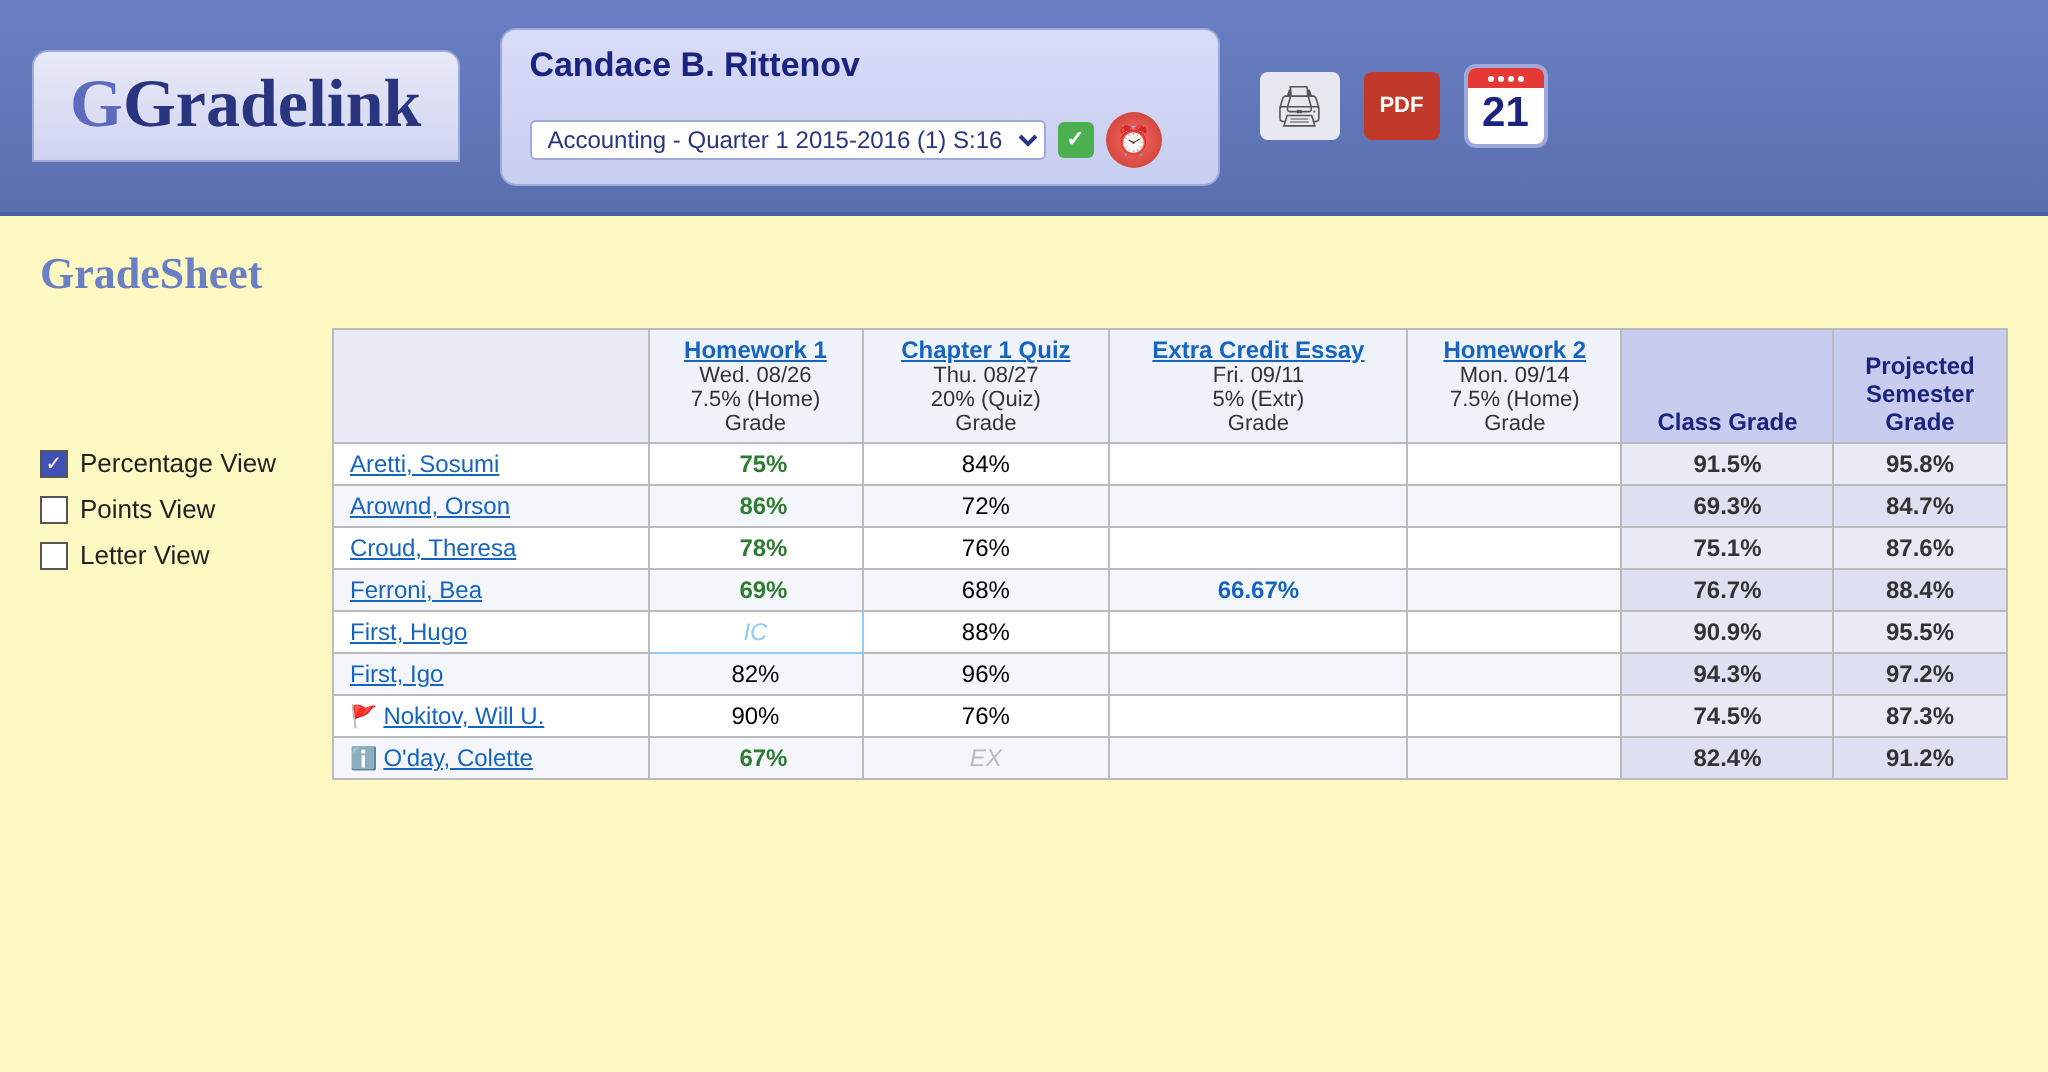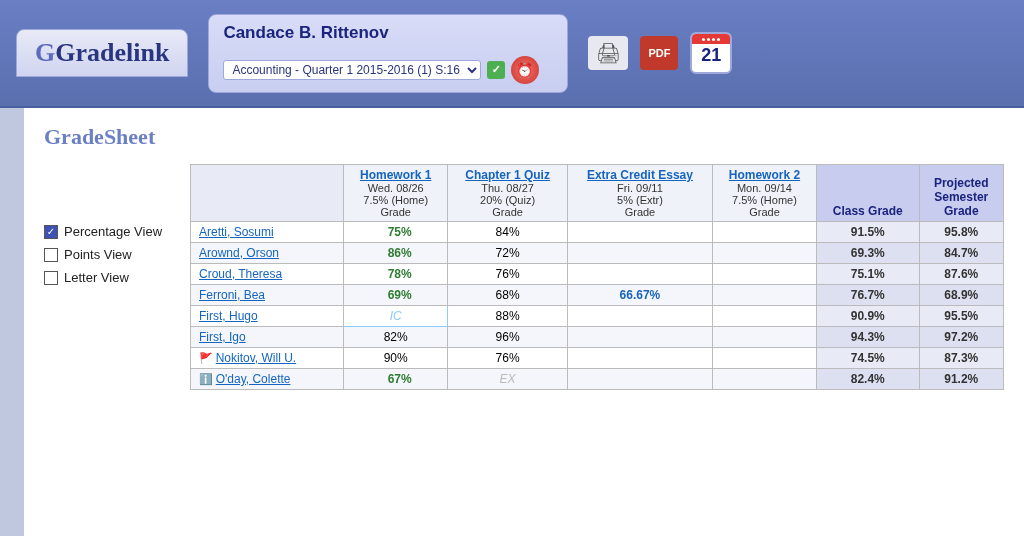--- a/index.html
+++ b/index.html
@@ -33,7 +33,7 @@
       border: 1px solid #9fa8da;
     }
     .logo-text {
-      font-size: 26px;
+      font-size: 34px;
       font-weight: bold;
       color: #2a3580;
       font-family: Georgia, serif;

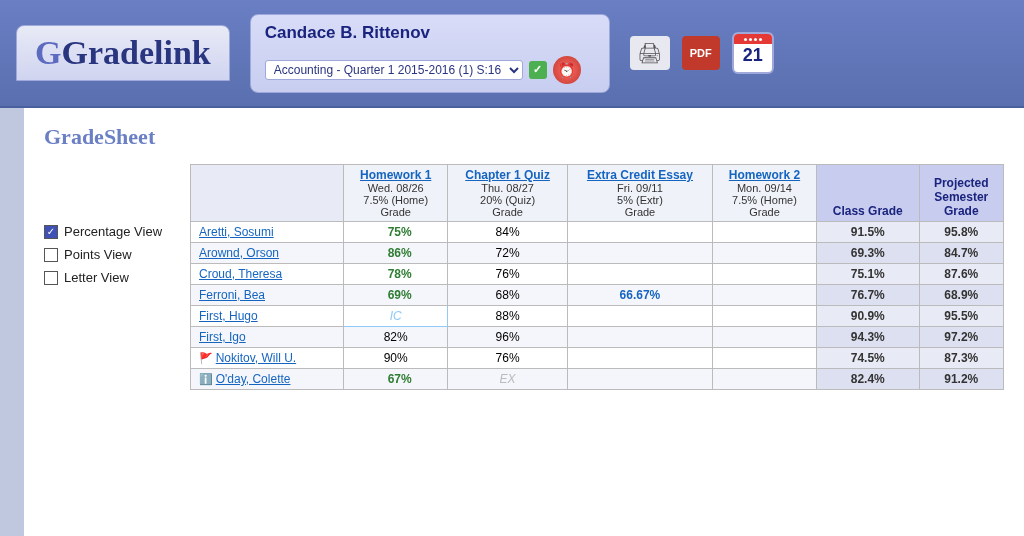--- a/index.html
+++ b/index.html
@@ -153,7 +153,7 @@
       border-radius: 50%;
     }
     .calendar-num {
-      font-size: 18px;
+      font-size: 21px;
       font-weight: bold;
       color: #1a237e;
       line-height: 1;

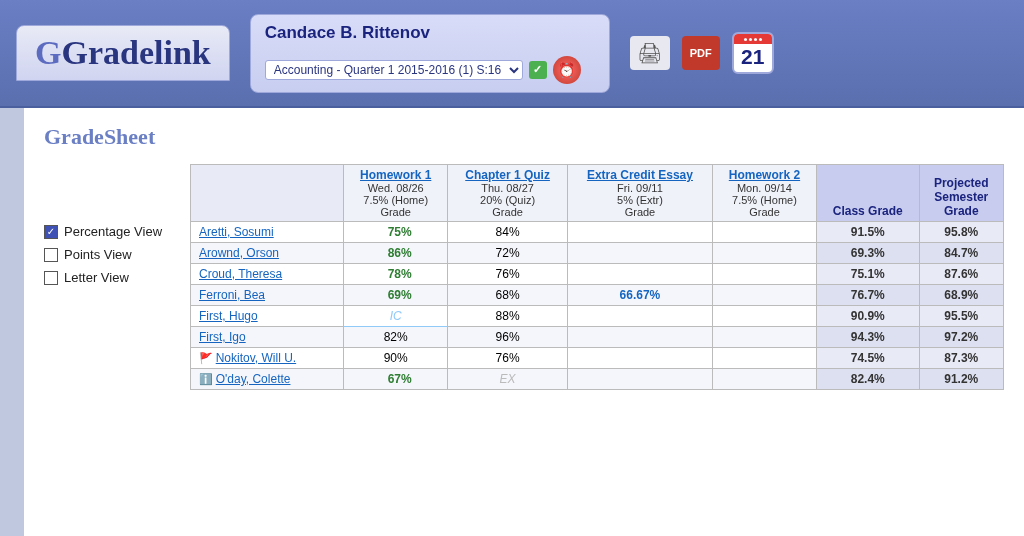--- a/index.html
+++ b/index.html
@@ -162,11 +162,10 @@
 
     
     .main-content {
-      background: #ffffff;
+      background: #fef9c3;
       padding: 16px 20px;
       height: calc(536px - 108px);
       overflow-y: auto;
-      margin-left: 24px;
     }
 
     .page-title {

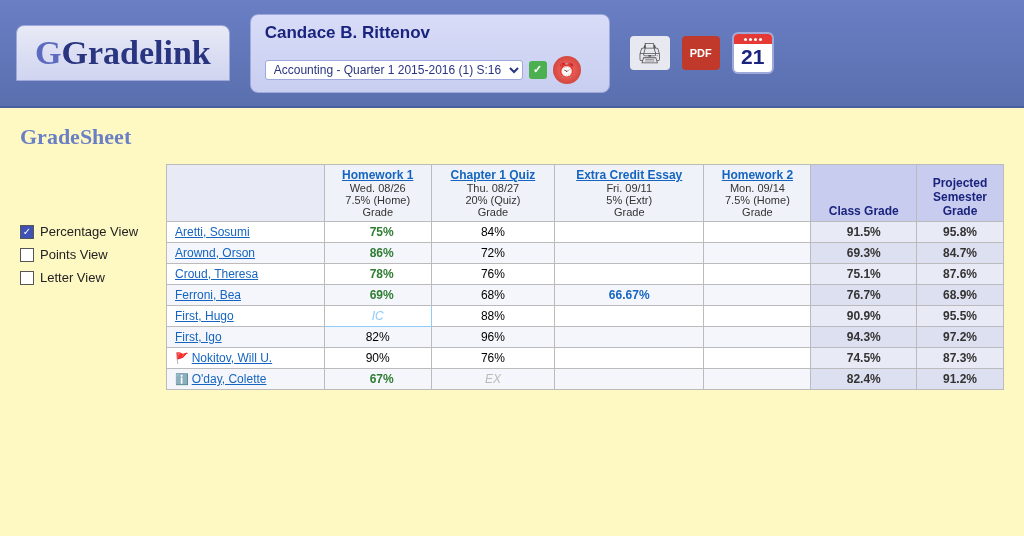--- a/index.html
+++ b/index.html
@@ -440,7 +440,7 @@
               <td class="blue-pct">66.67%</td>
               <td></td>
               <td class="class-grade">76.7%</td>
-              <td class="projected-grade">68.9%</td>
+              <td class="projected-grade">88.4%</td>
             </tr>
             <tr>
               <td class="student-name">First, Hugo</td>

